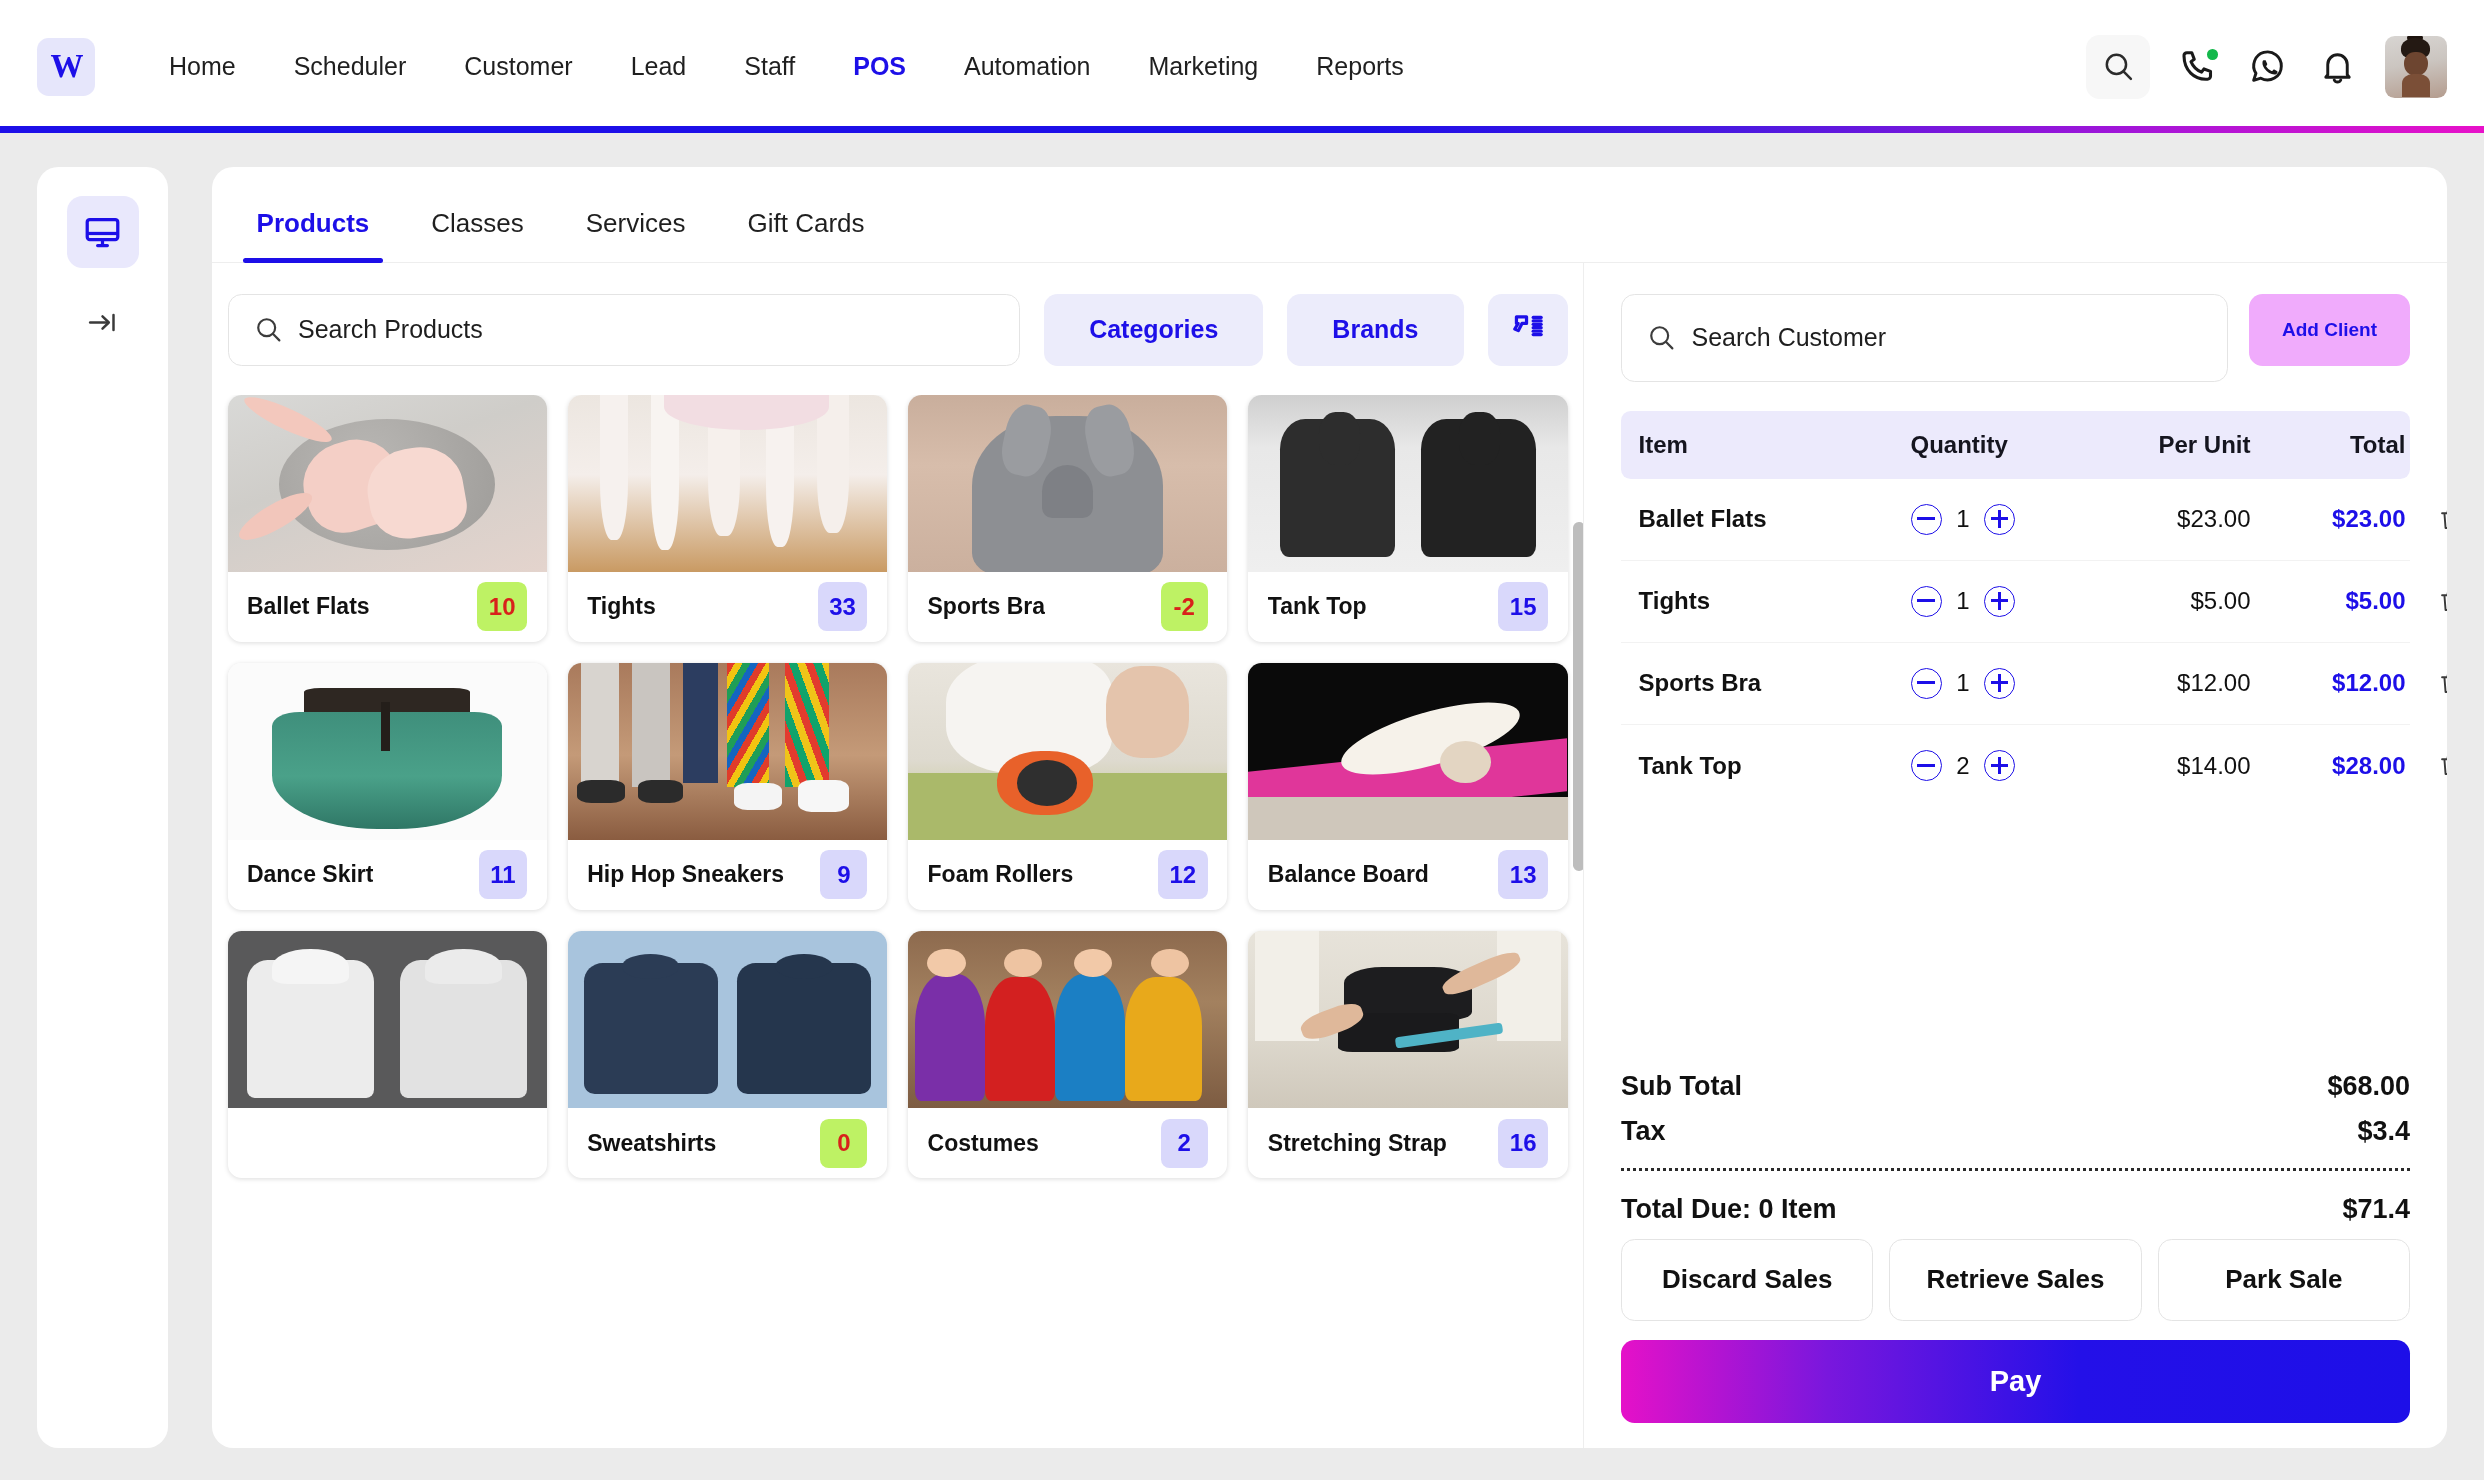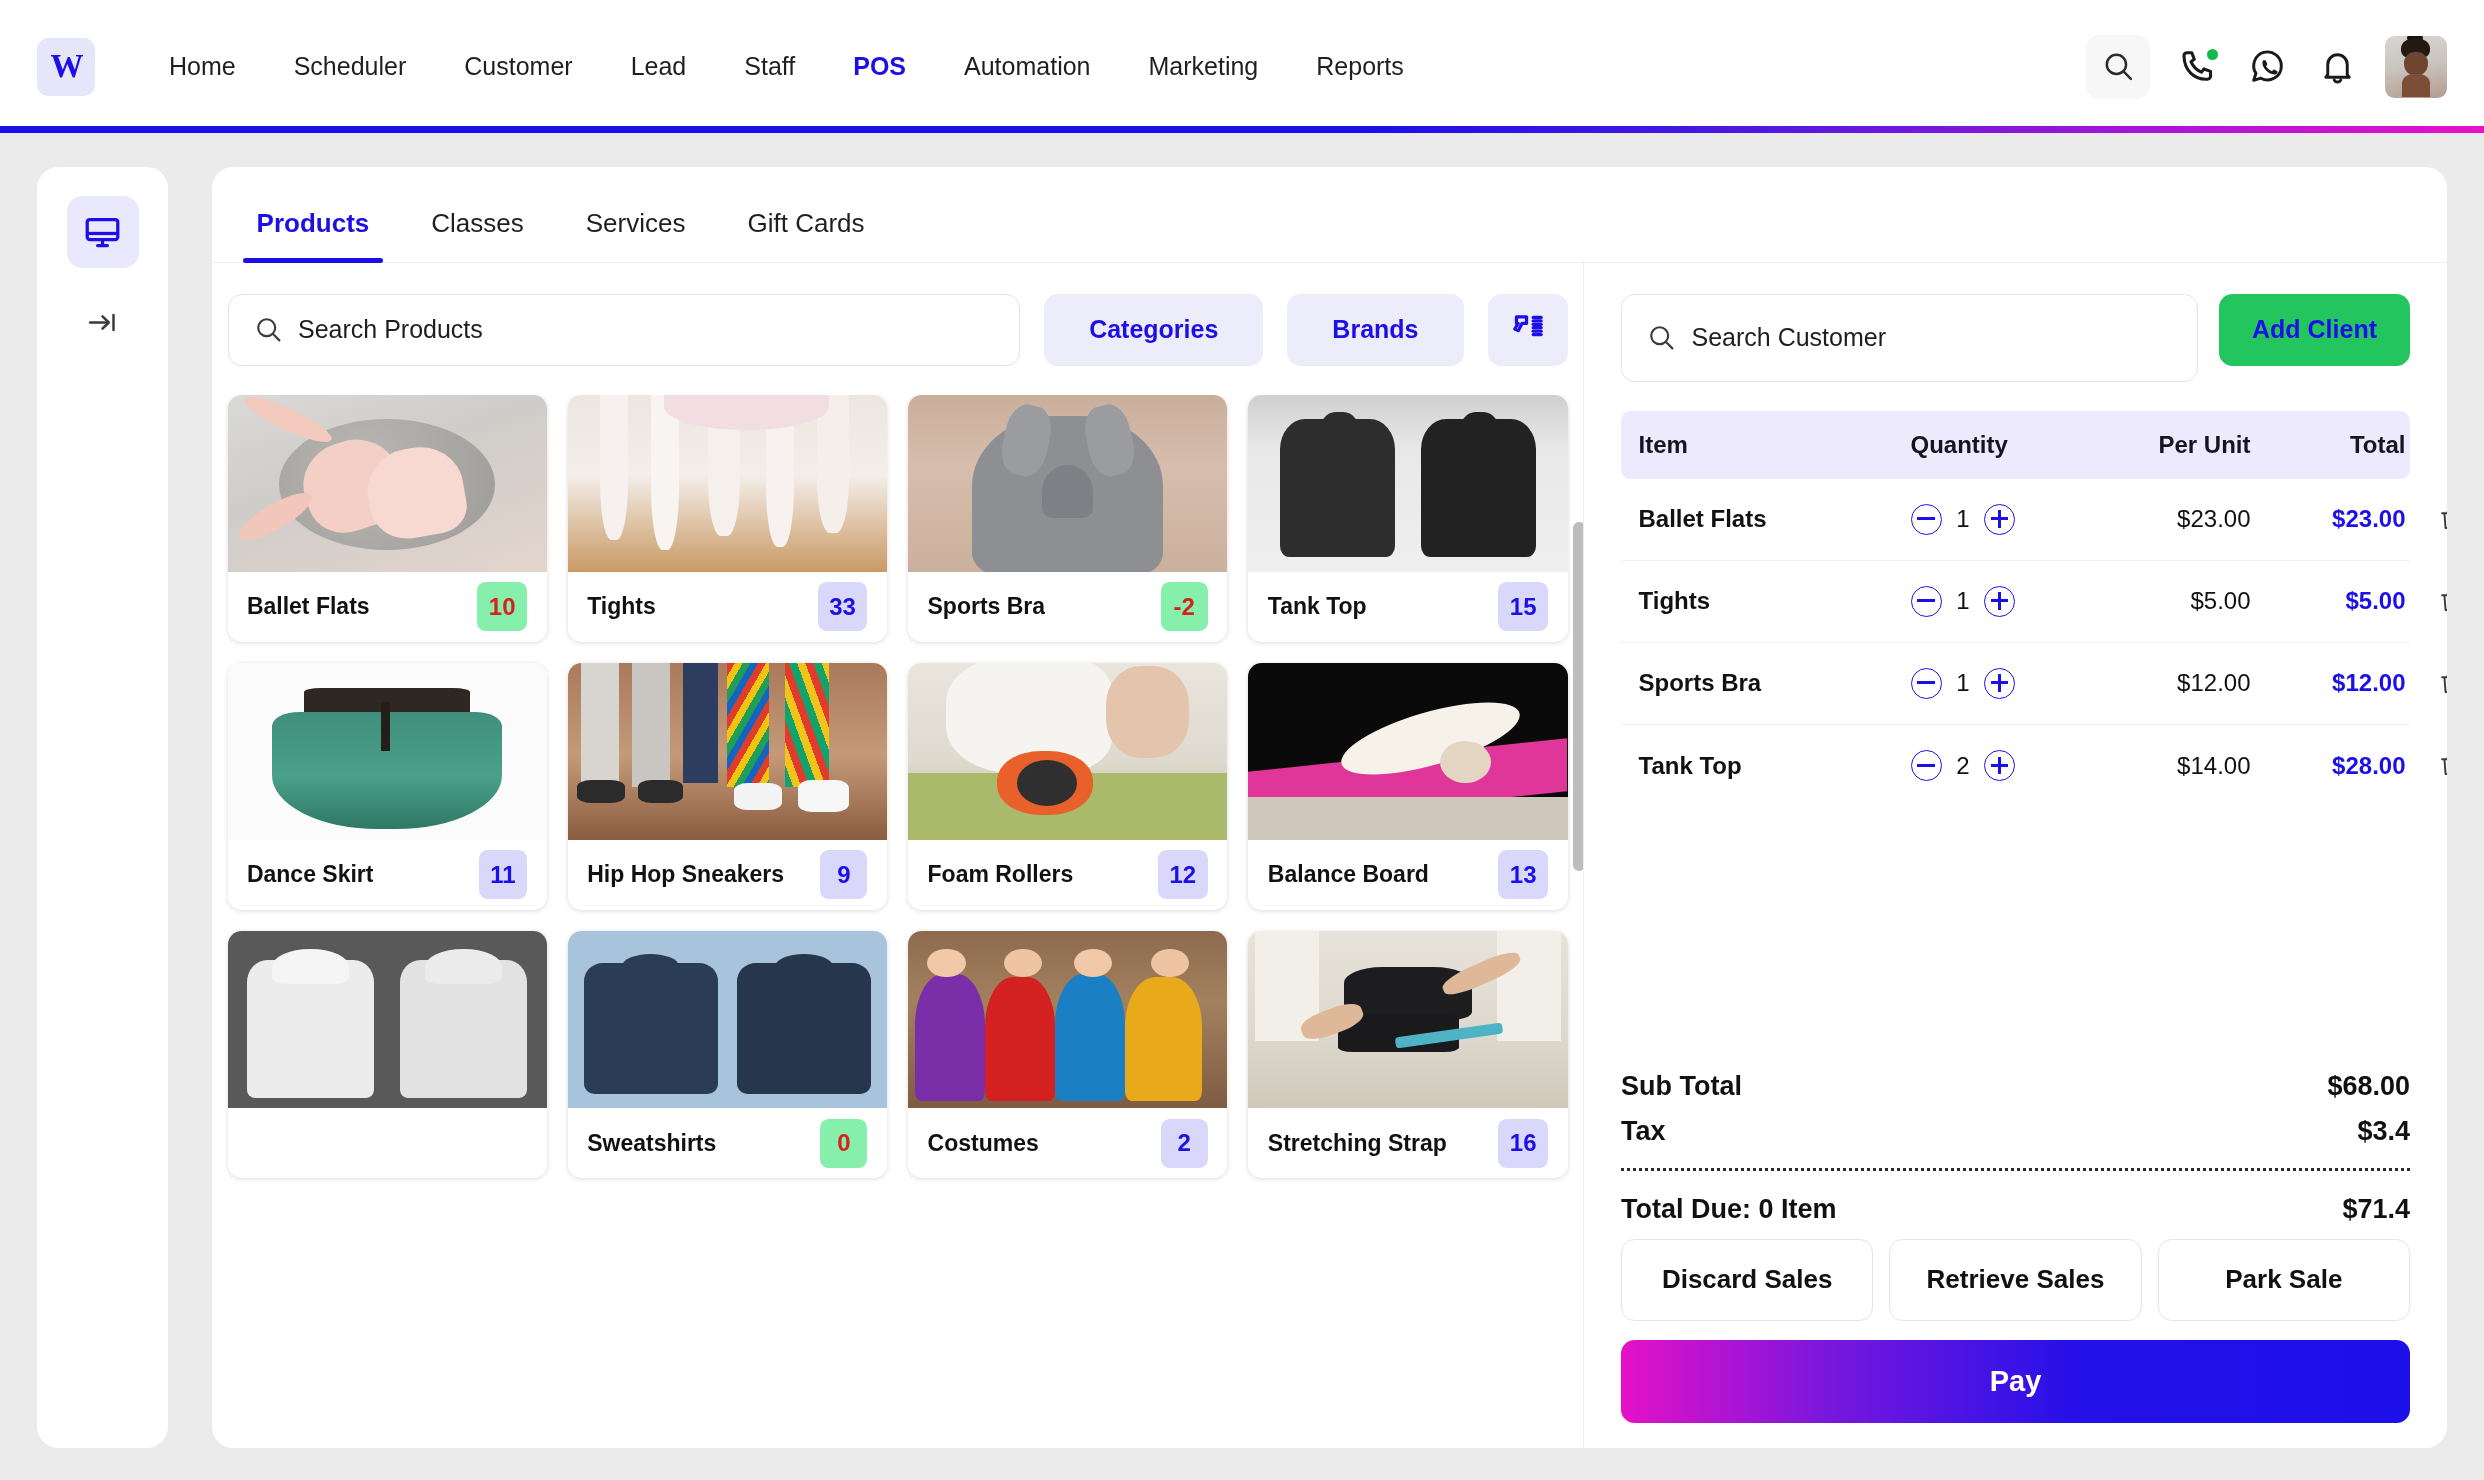--- a/index.html
+++ b/index.html
@@ -133,9 +133,9 @@
     display: flex; align-items: center; gap: 15.5px; padding: 0 25px; cursor: text;
   }
   .add-client {
-    height: 72px; padding: 0 33px; border-radius: 13.6px; background: #22c55e;
+    height: 72px; padding: 0 33px; border-radius: 13.6px; background: #f0abfc;
     display: flex; align-items: center; justify-content: center;
-    color: #1d0fe8; font-size: 25px; font-weight: 700; cursor: pointer; white-space: nowrap;
+    color: #1d0fe8; font-size: 19px; font-weight: 700; cursor: pointer; white-space: nowrap;
   }
   .cart-head {
     display: grid; grid-template-columns: 272px 175px 165px 155px 58px;

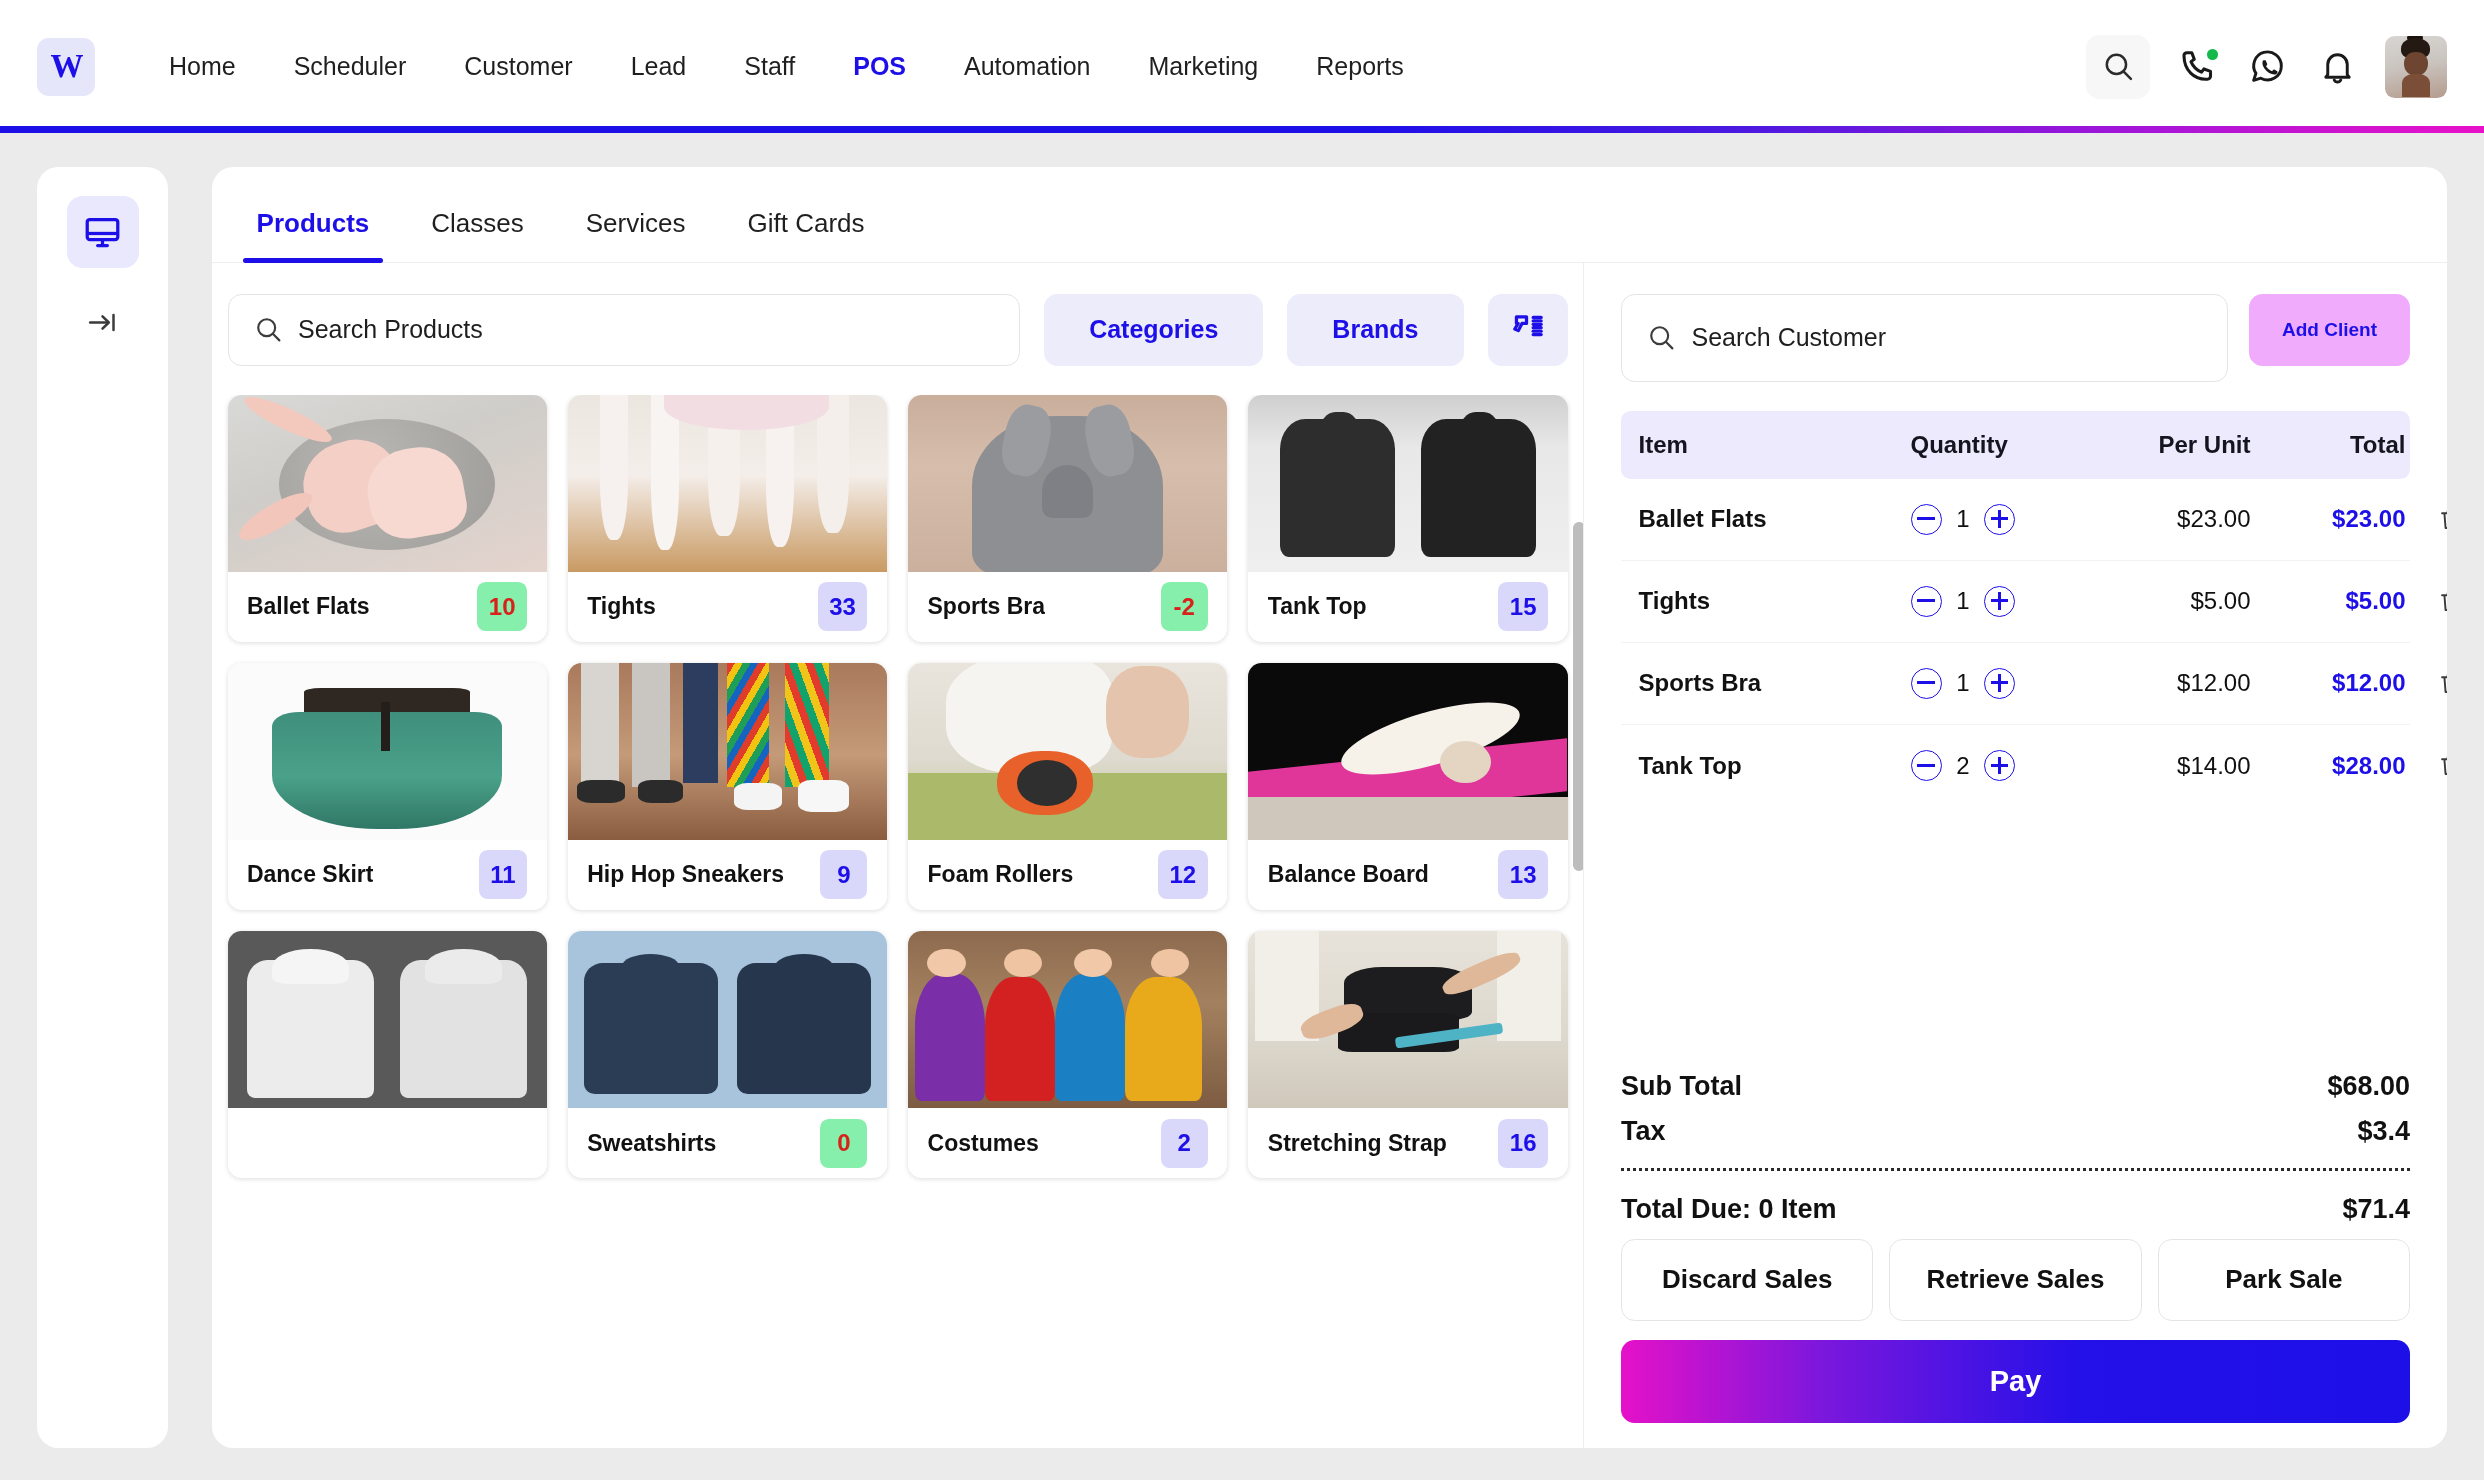--- a/index.html
+++ b/index.html
@@ -113,7 +113,7 @@
     font-size: 24px; font-weight: 700;
   }
   .badge.blue { background: #d9d8fb; color: #1d0fe8; }
-  .badge.red  { background: #86efac; color: #d8211b; }
+  .badge.red  { background: #bef264; color: #d8211b; }
   .scrollbar-track {
     position: absolute; right: -3.9px; top: 3.9px; width: 15.5px; bottom: 39px;
   }

